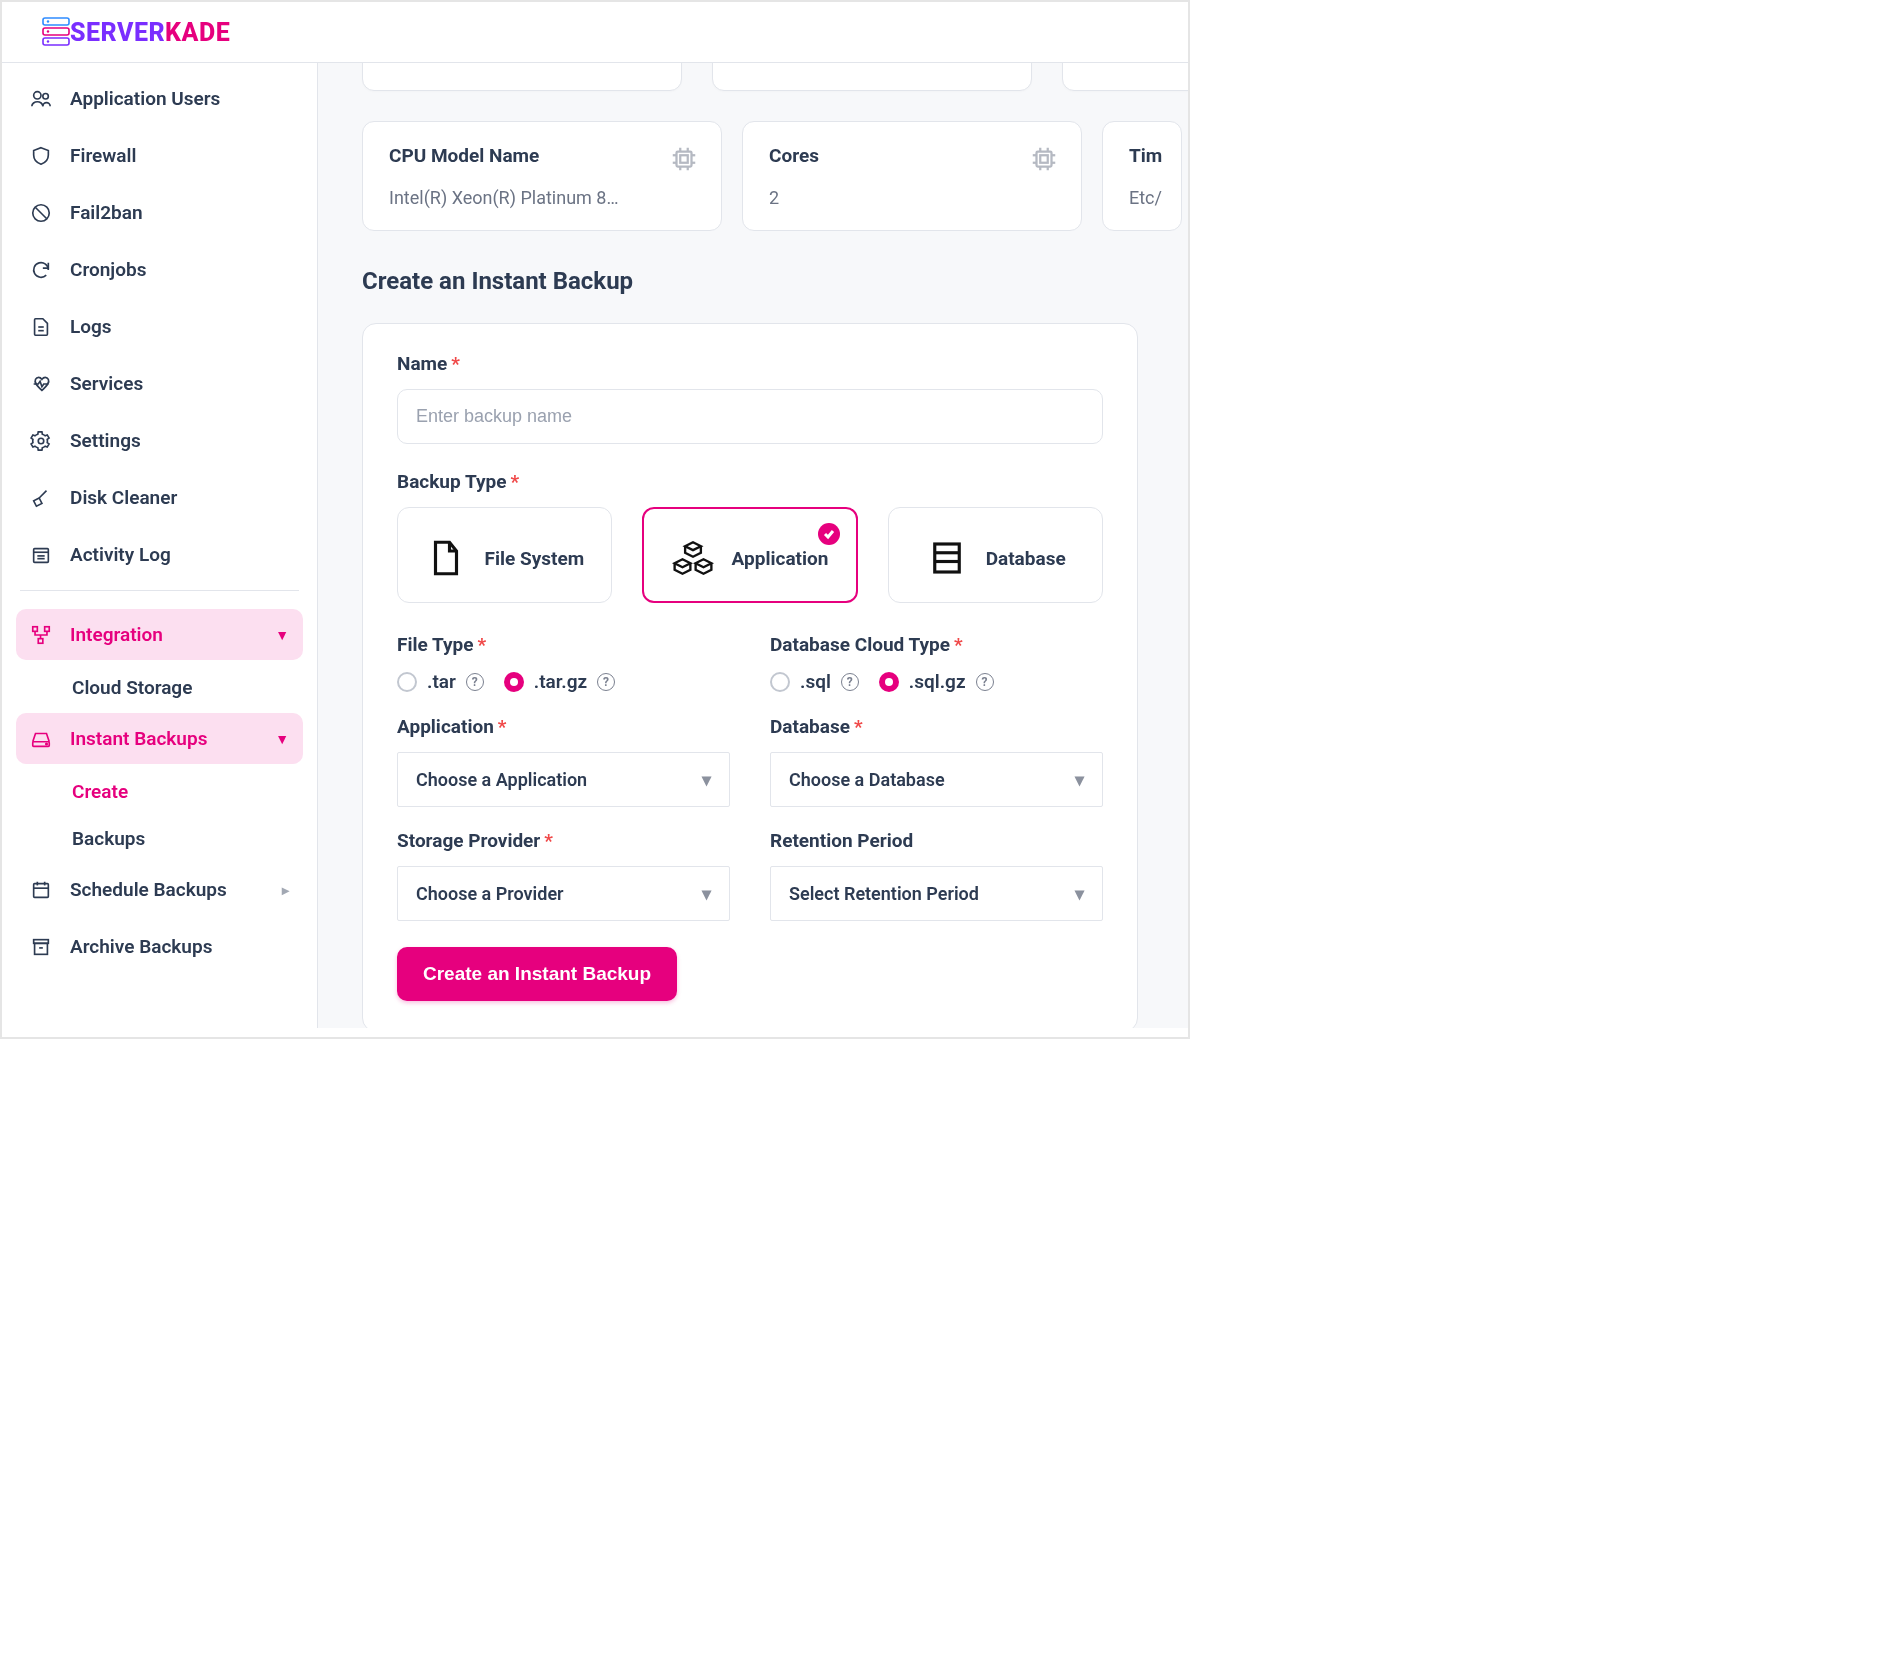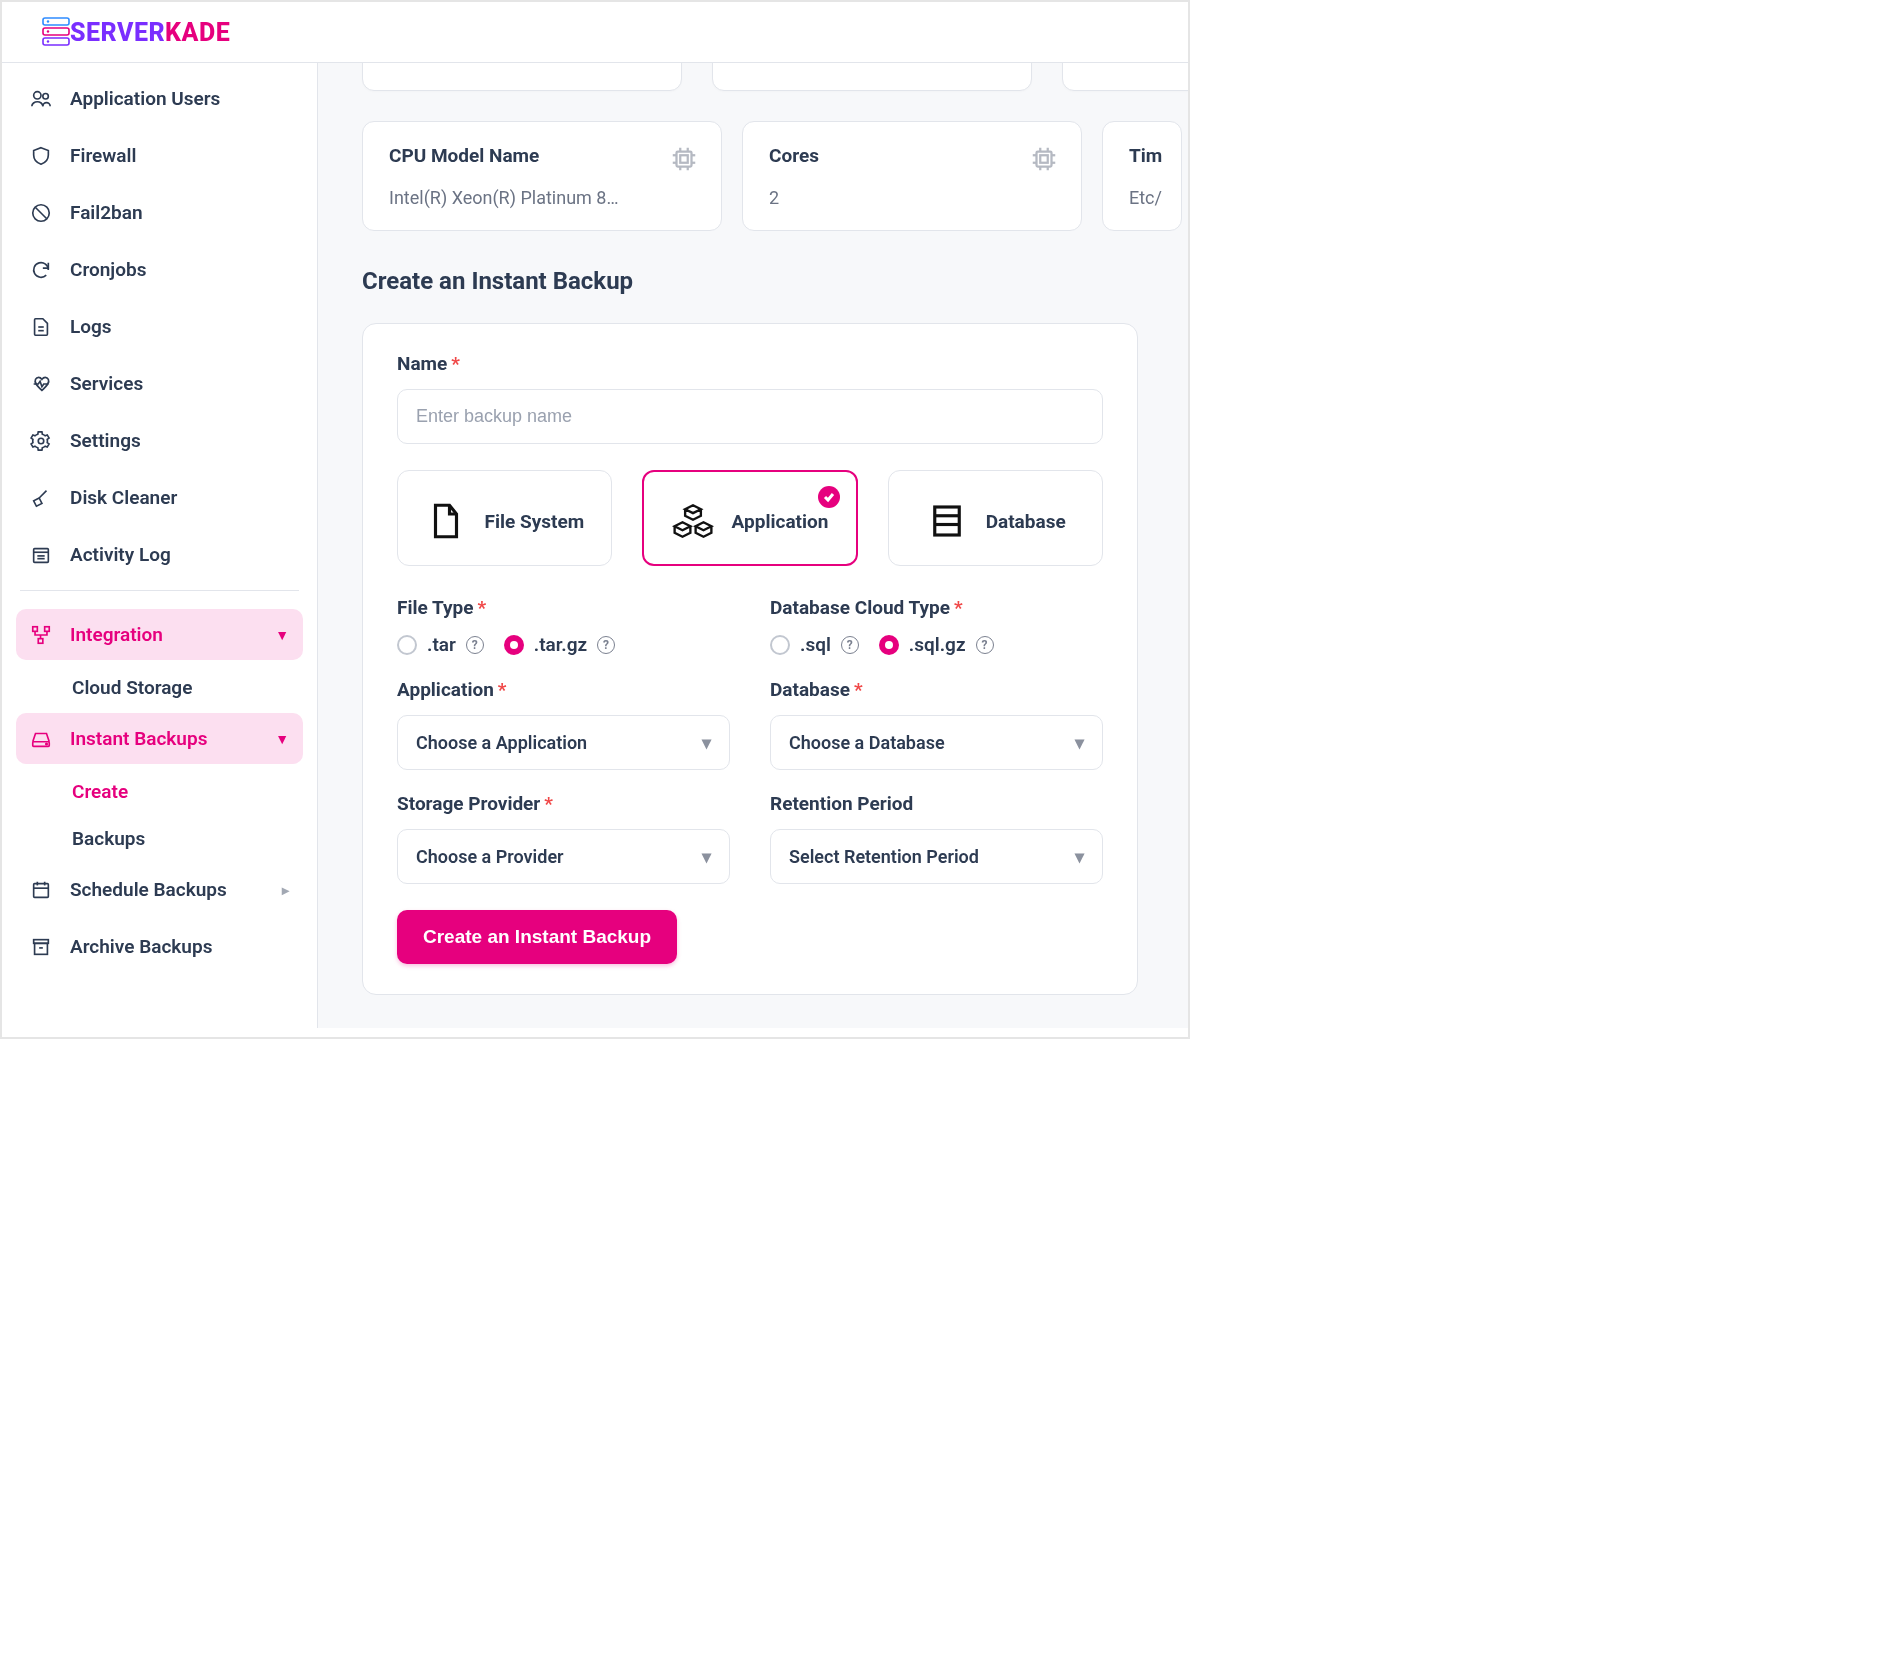--- a/index.html
+++ b/index.html
@@ -416,6 +416,9 @@
       <input class="text-input" placeholder="Enter backup name" style="">
 
       
+      <div class="field-label">
+        <span>Backup Type</span><span class="req">*</span>
+      </div>
       <div class="type-row">
         <div class="type-card">
           <svg viewBox="0 0 24 24" fill="none" stroke="#111" stroke-width="1.8">

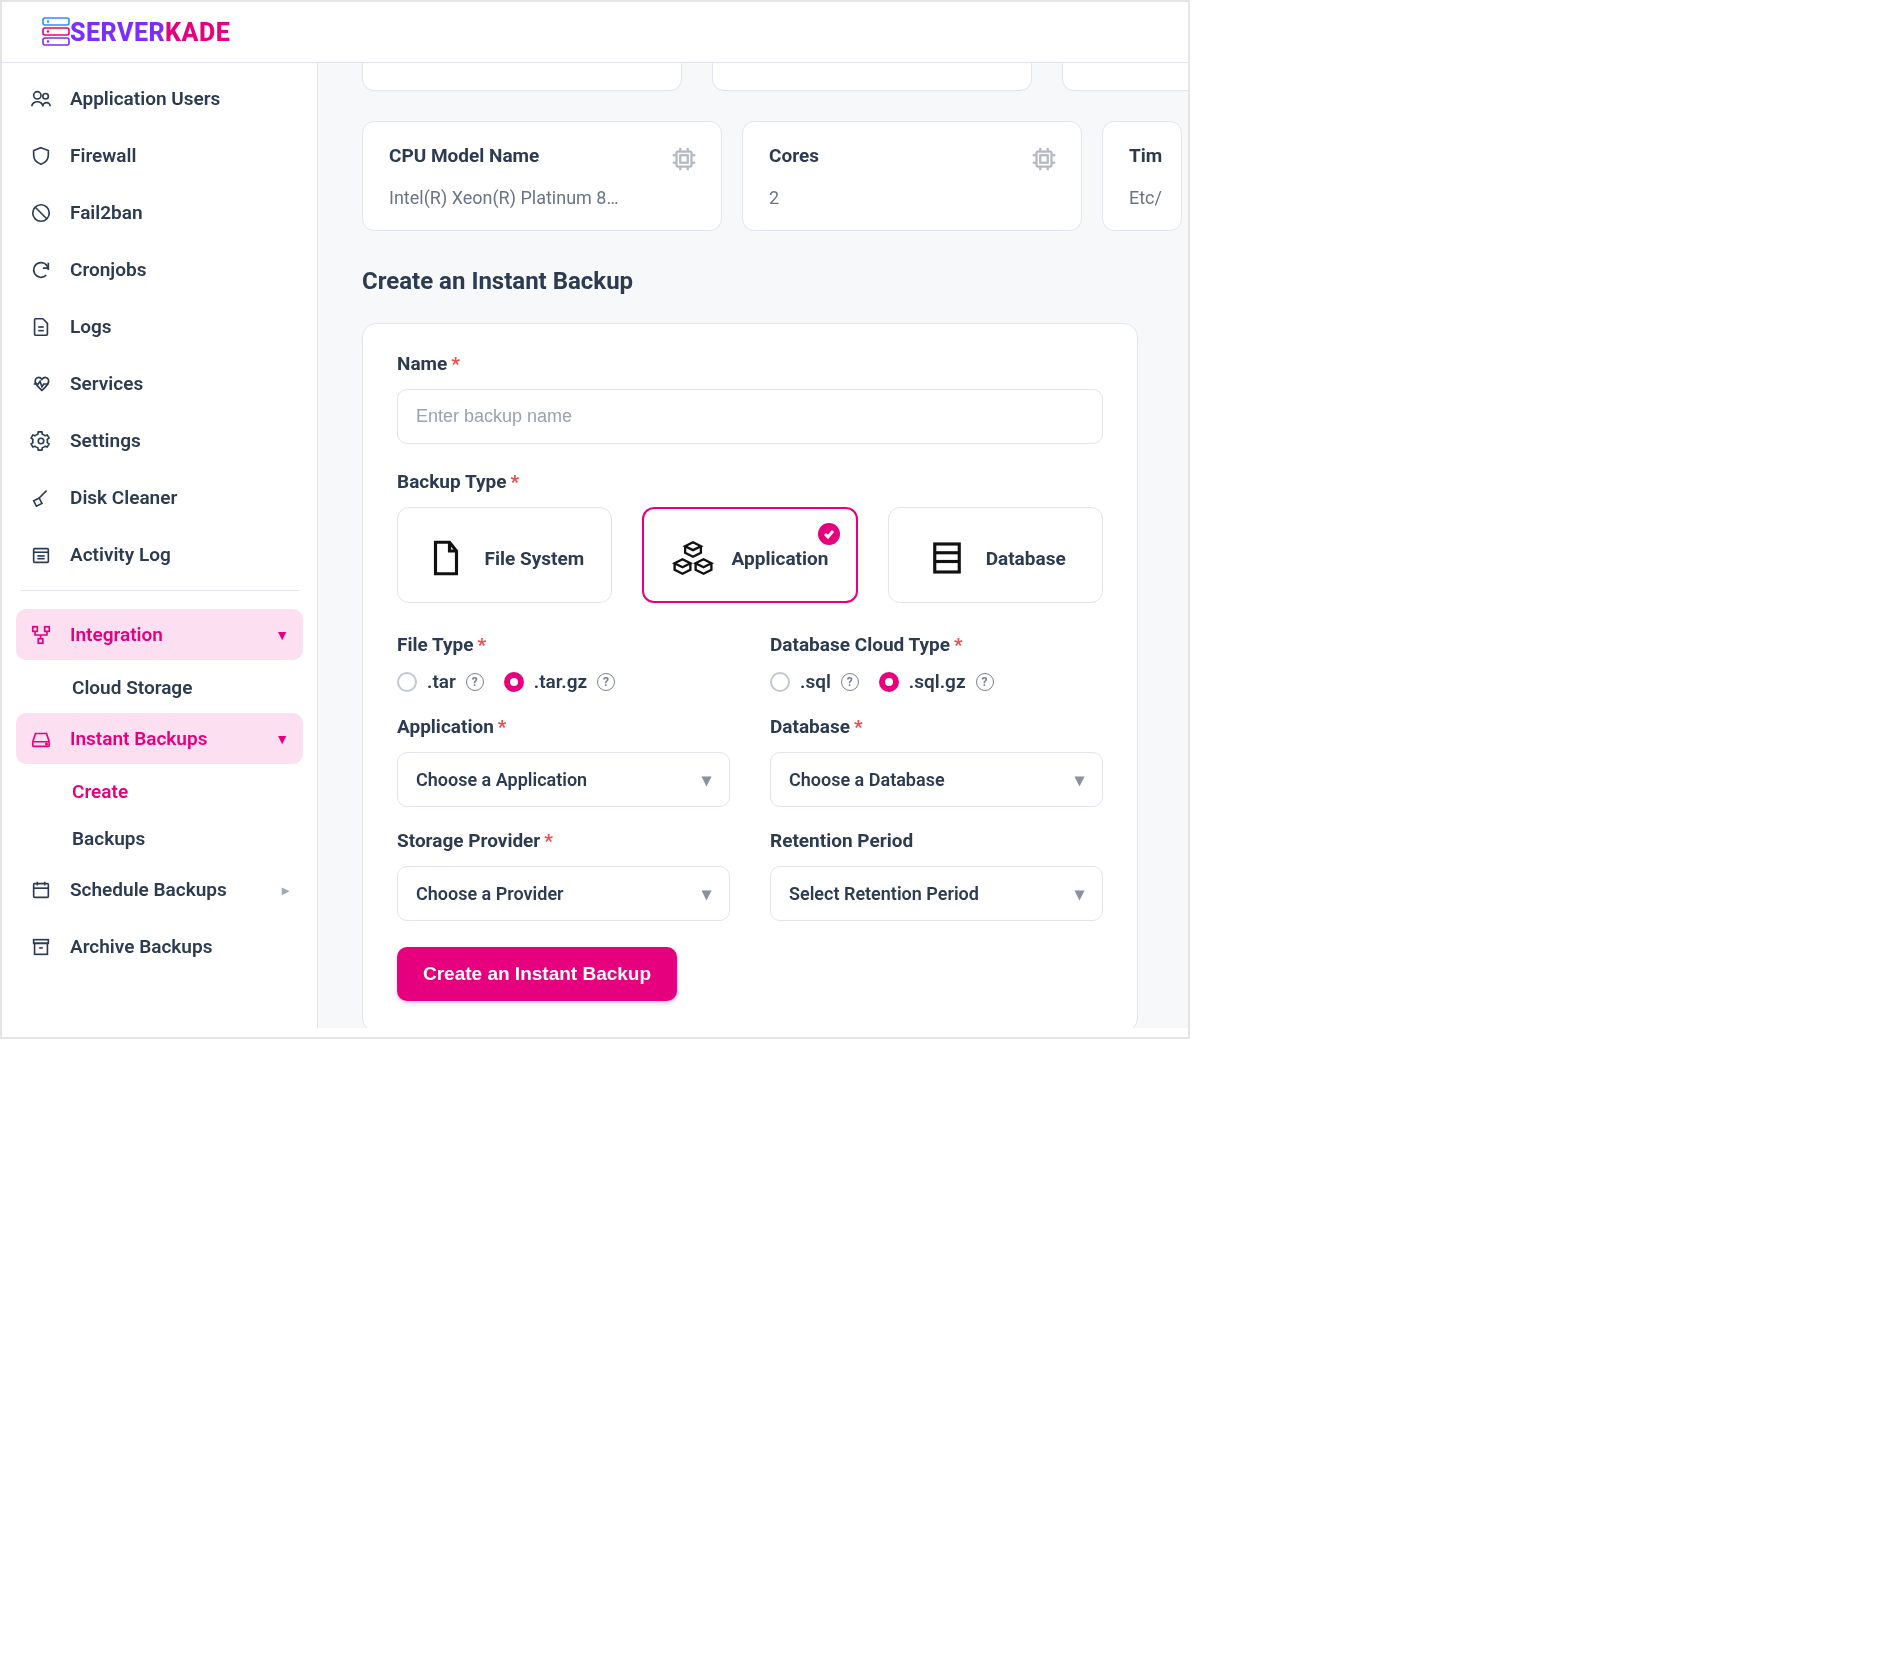--- a/index.html
+++ b/index.html
@@ -194,7 +194,7 @@
   }
   .select {
     border: 1px solid var(--border);
-    border-radius: 10px;
+    border-radius: 2px;
     padding: 16px 18px;
     font-size: 18px;
     font-weight: 600;

